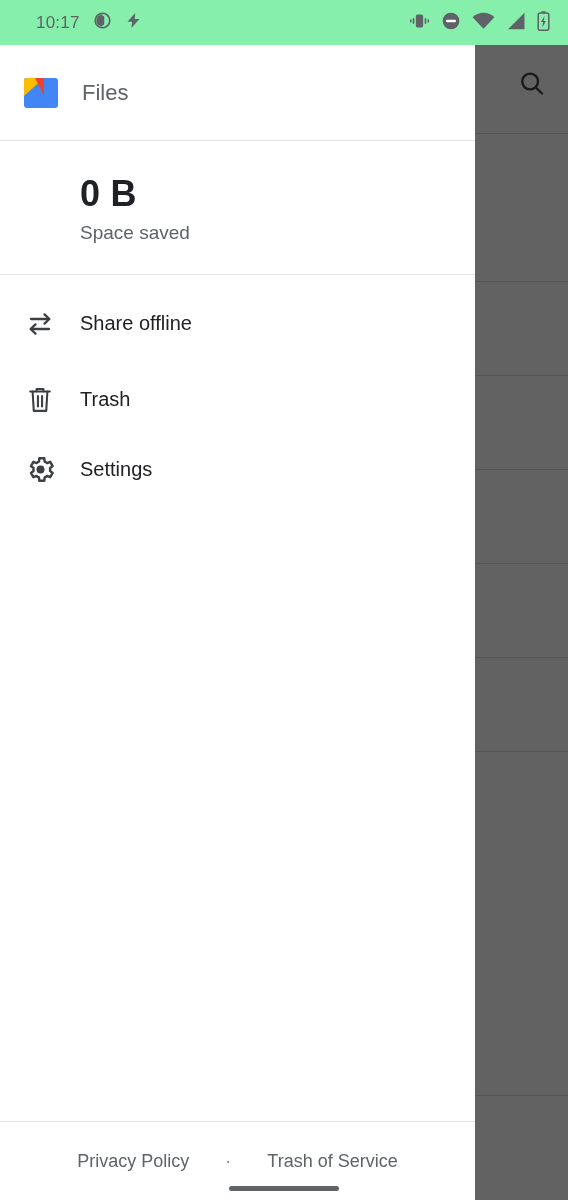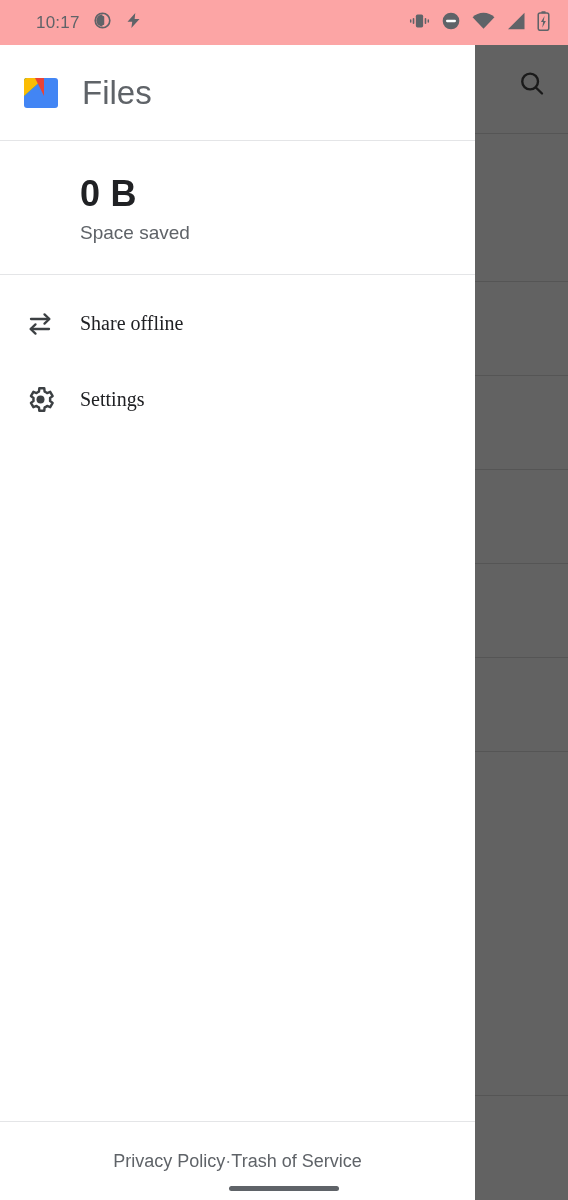--- a/index.html
+++ b/index.html
@@ -9,7 +9,7 @@
     font-family:"Liberation Sans", sans-serif;
     overflow:hidden;
   }
-  #root { position:relative; width:568px; height:964px; background:#fca5a5; }
+  #root { position:relative; width:568px; height:964px; background:#86efac; }
 
   
   .scrim {

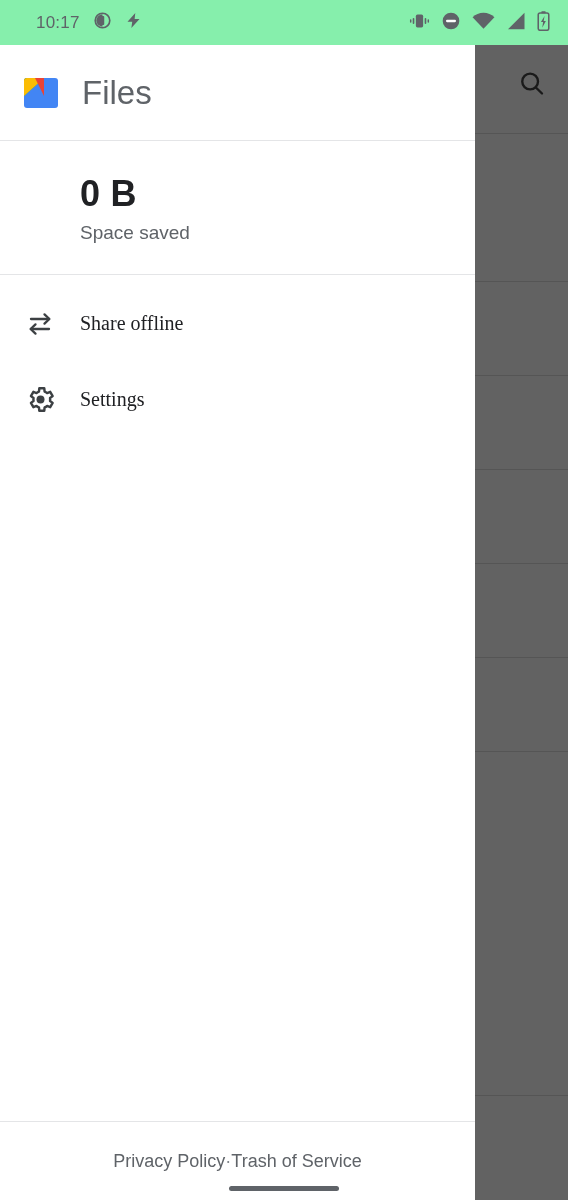--- a/index.html
+++ b/index.html
@@ -80,7 +80,7 @@
     border-top:18px solid #ea4335;
     border-left:9px solid transparent;
   }
-  .app-title { font-size:33px; color:#5f6368; font-weight:400; }
+  .app-title { font-size:22px; color:#5f6368; font-weight:400; }
 
   
   .space-block { padding:33px 0 30px 80px; }

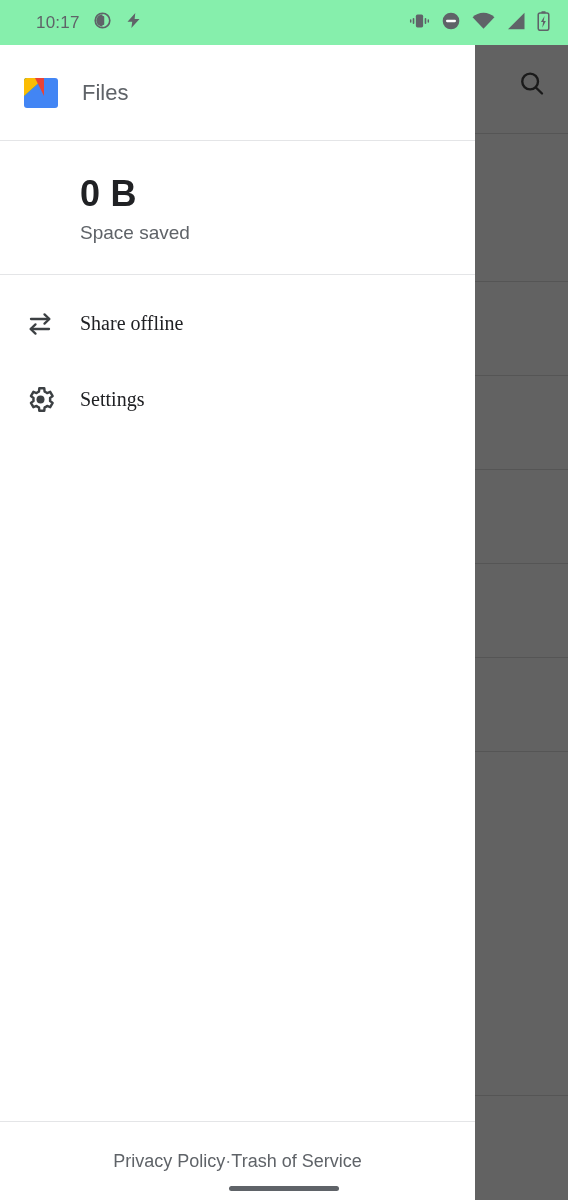--- a/index.html
+++ b/index.html
@@ -91,7 +91,7 @@
   .nav-list { padding-top:8px; }
   .nav-item {
     display:flex; align-items:center;
-    min-height:70px; padding-left:0px;font-family:Liberation Serif, serif;
+    min-height:70px; padding-left:0px;
   }
   .nav-item.with-sub { min-height:82px; align-items:center; }
   .nav-icon {

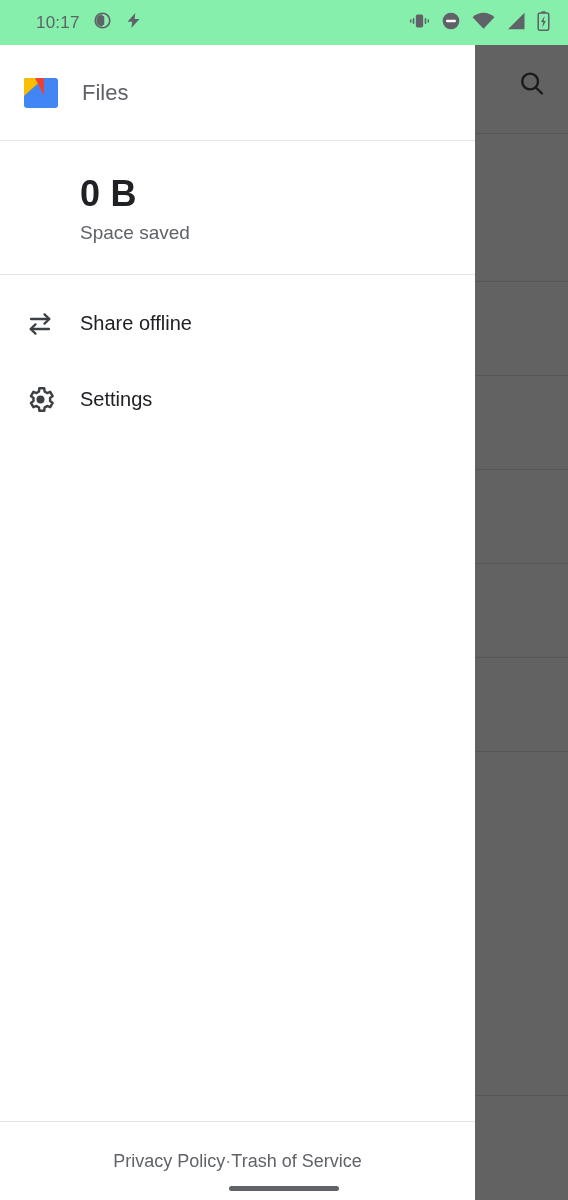--- a/index.html
+++ b/index.html
@@ -231,6 +231,20 @@
         </div>
       </div>
 
+      <div class="nav-item">
+        <div class="nav-icon">
+          <svg width="28" height="30" viewBox="0 0 24 26" fill="none" stroke="#3c4043" stroke-width="1.8" stroke-linecap="round" stroke-linejoin="round">
+            <path d="M3.5 5.6 H20.5"></path>
+            <path d="M9 5.6 V3.4 H15 V5.6"></path>
+            <path d="M5.6 5.6 L6.6 22.4 H17.4 L18.4 5.6"></path>
+            <line x1="10.2" y1="9.6" x2="10.2" y2="18.6"></line>
+            <line x1="13.8" y1="9.6" x2="13.8" y2="18.6"></line>
+          </svg>
+        </div>
+        <div class="nav-texts">
+          <div class="nav-title">Trash</div>
+        </div>
+      </div>
 
       <div class="nav-item">
         <div class="nav-icon">

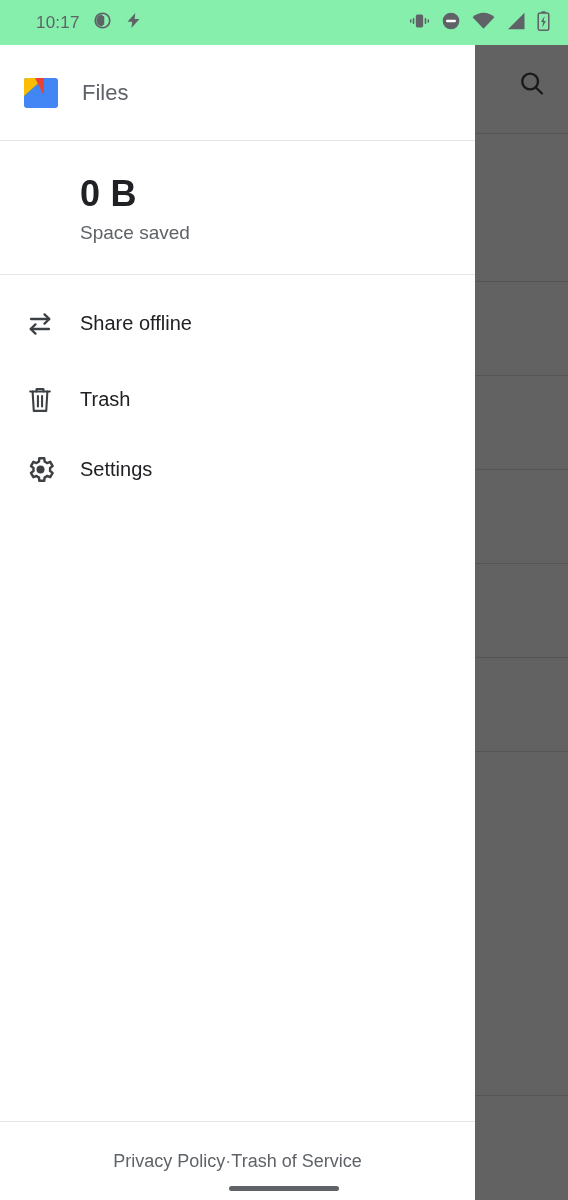--- a/index.html
+++ b/index.html
@@ -108,6 +108,7 @@
   }
   .footer-links {
     height:78px; display:flex; align-items:center; justify-content:center;
+    gap:36px;
   }
   .footer-link { font-size:18px; color:#5f6368; }
   .footer-dot { font-size:18px; color:#80868b; }

